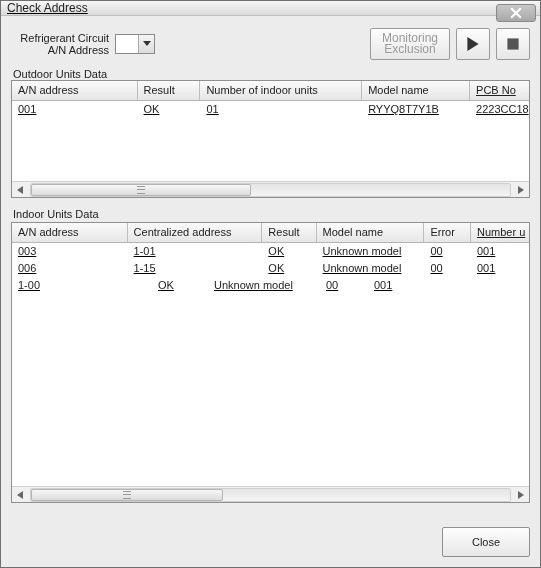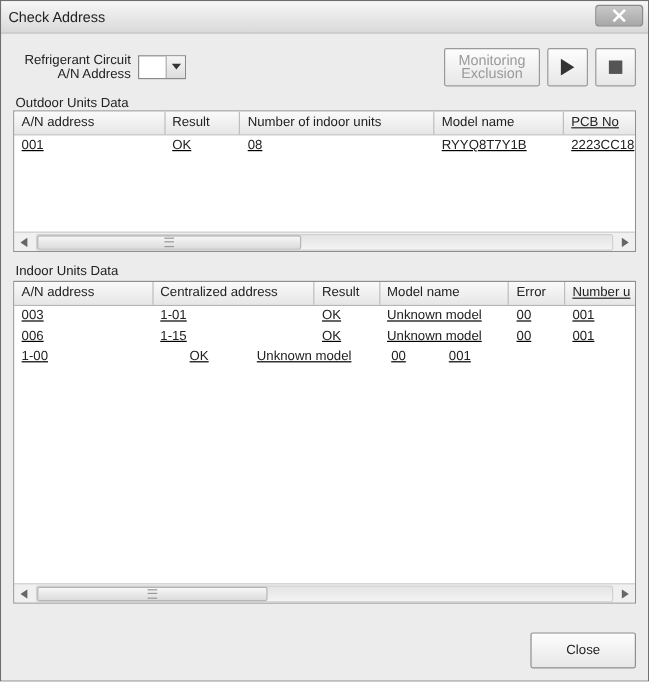--- a/index.html
+++ b/index.html
@@ -17,12 +17,13 @@
     box-shadow: 0 0 0 1px #dcdcdc inset;
   }
   .titlebar {
-    height: 27px;
+    height: 15px;
     background: linear-gradient(#f7f7f7, #d9d9d9);
     border-bottom: 1px solid #bdbdbd;
     display: flex; align-items: center;
     padding: 0 6px;
     position: relative;
+    text-decoration: underline;
   }
   .title-text {
     color: #222;

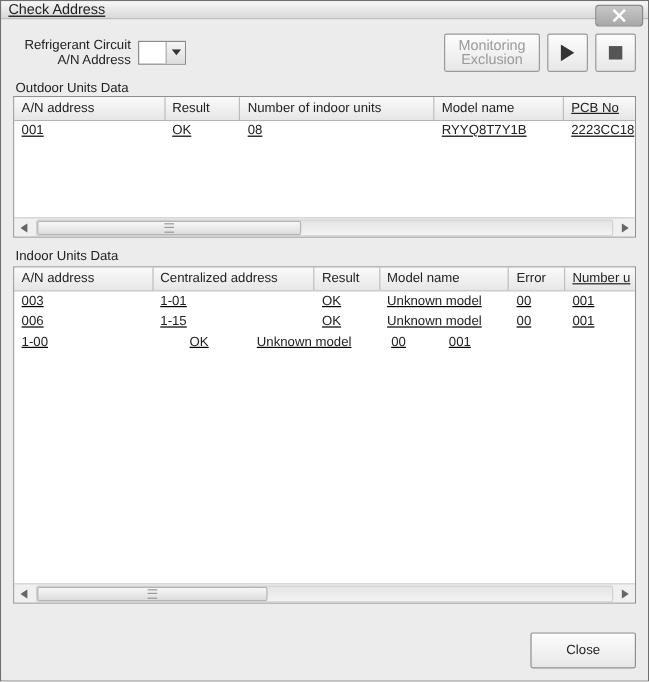--- a/index.html
+++ b/index.html
@@ -261,7 +261,7 @@
             <div class="grid-row">
               <div class="gr-cell out-c1">001</div>
               <div class="gr-cell out-c2">OK</div>
-              <div class="gr-cell out-c3">08</div>
+              <div class="gr-cell out-c3">01</div>
               <div class="gr-cell out-c4">RYYQ8T7Y1B</div>
               <div class="gr-cell out-c5">2223CC18</div>
             </div>

